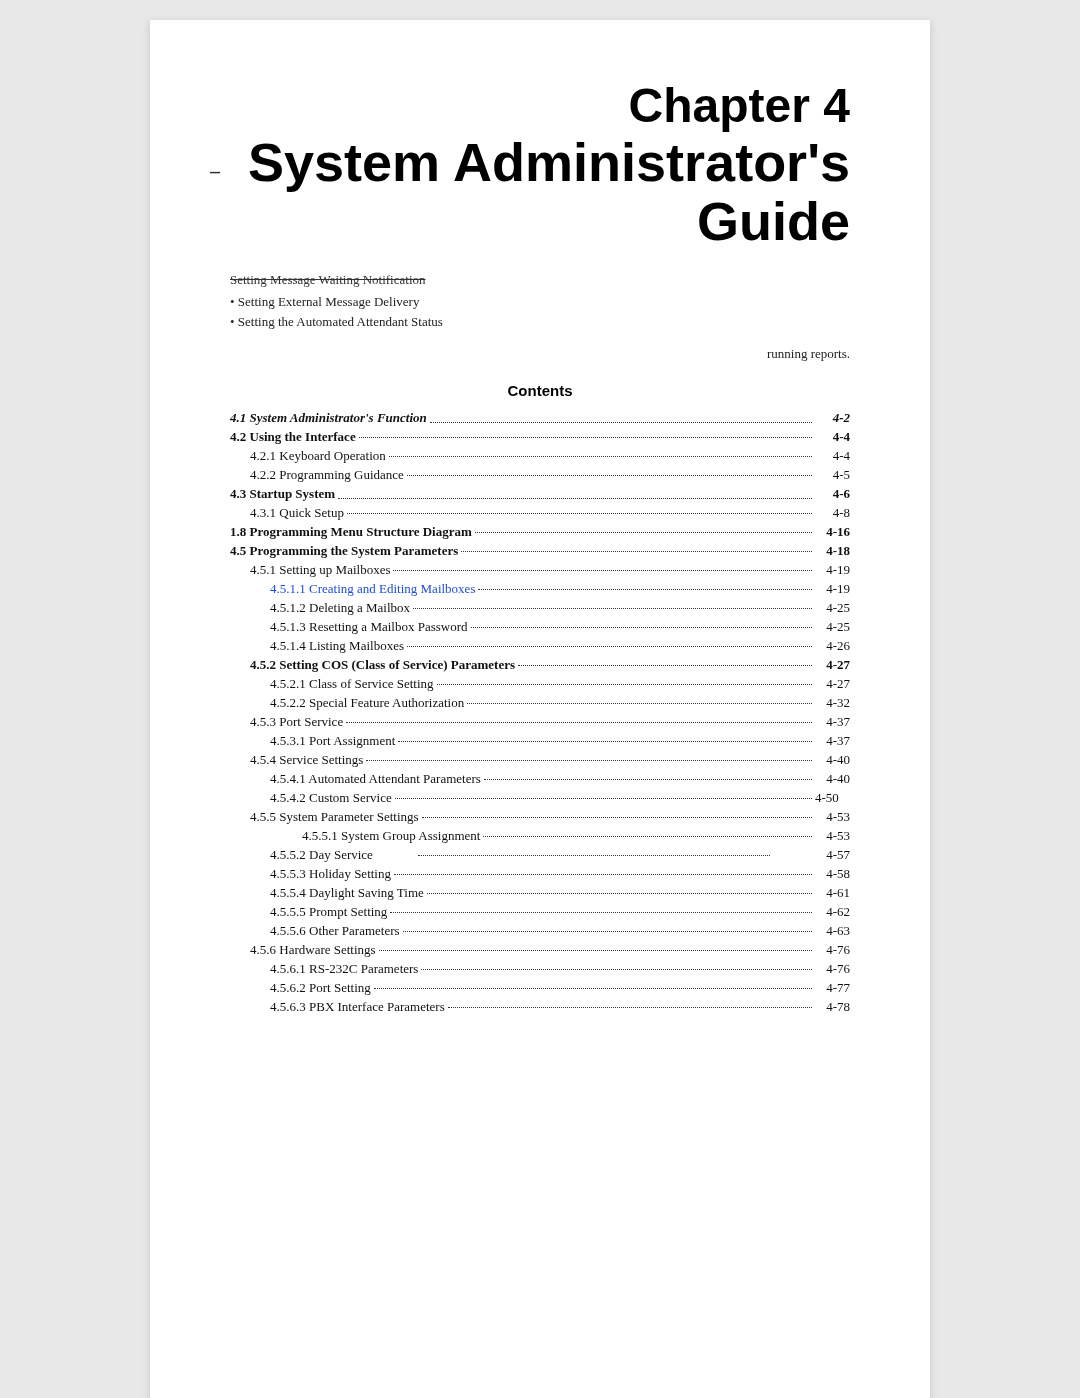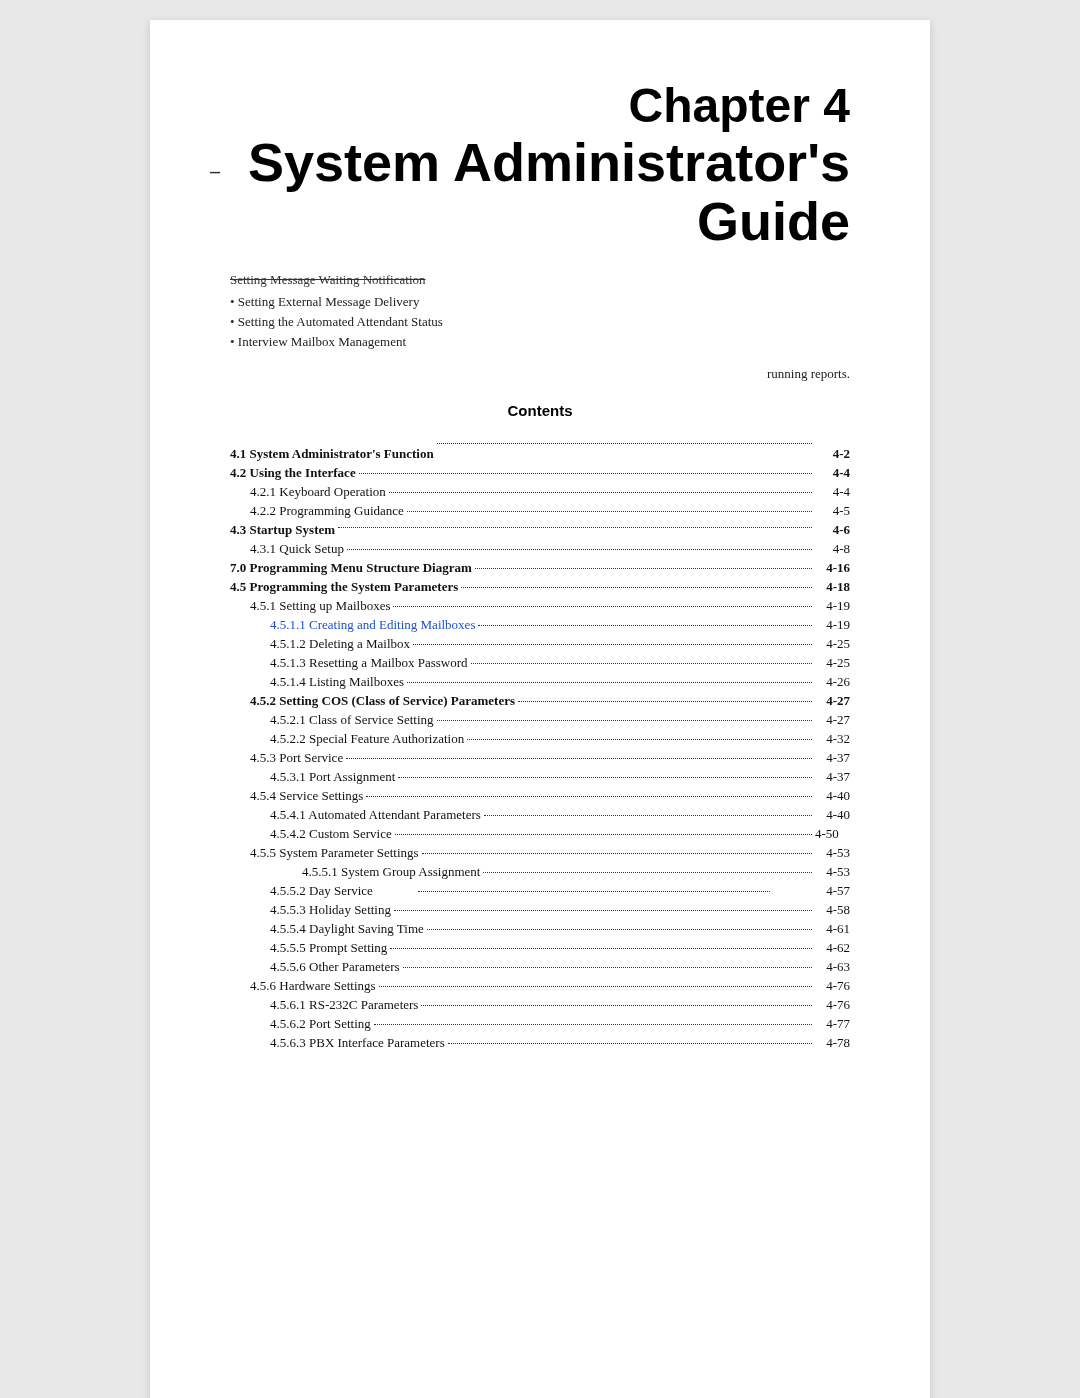--- a/index.html
+++ b/index.html
@@ -115,7 +115,6 @@
   <ul class="bullet-list">
   <li>Setting External Message Delivery</li>
       <li>Setting the Automated Attendant Status</li>
-      <li>Interview Mailbox Management</li>
     </ul>
 
   <div class="running-reports">running  reports.</div>

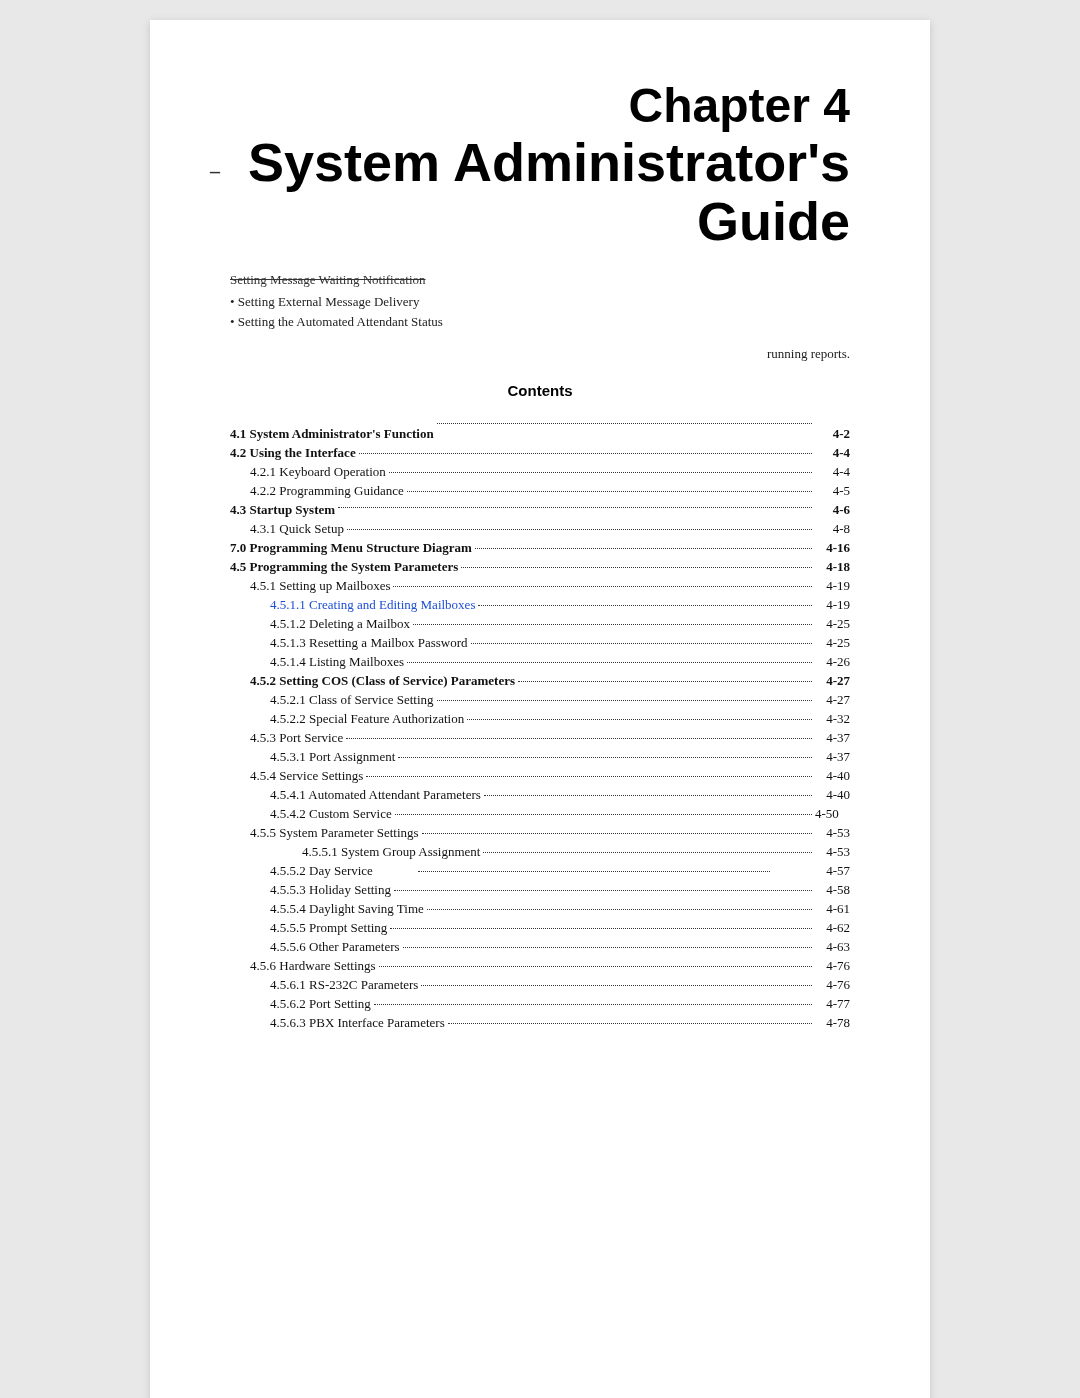--- a/index.html
+++ b/index.html
@@ -85,7 +85,7 @@
       text-align: center;
       font-size: 15px;
       font-weight: bold;
-      margin-bottom: 26px;
+      margin-bottom: 10px;
       font-family: Arial, Helvetica, sans-serif;
     }
 

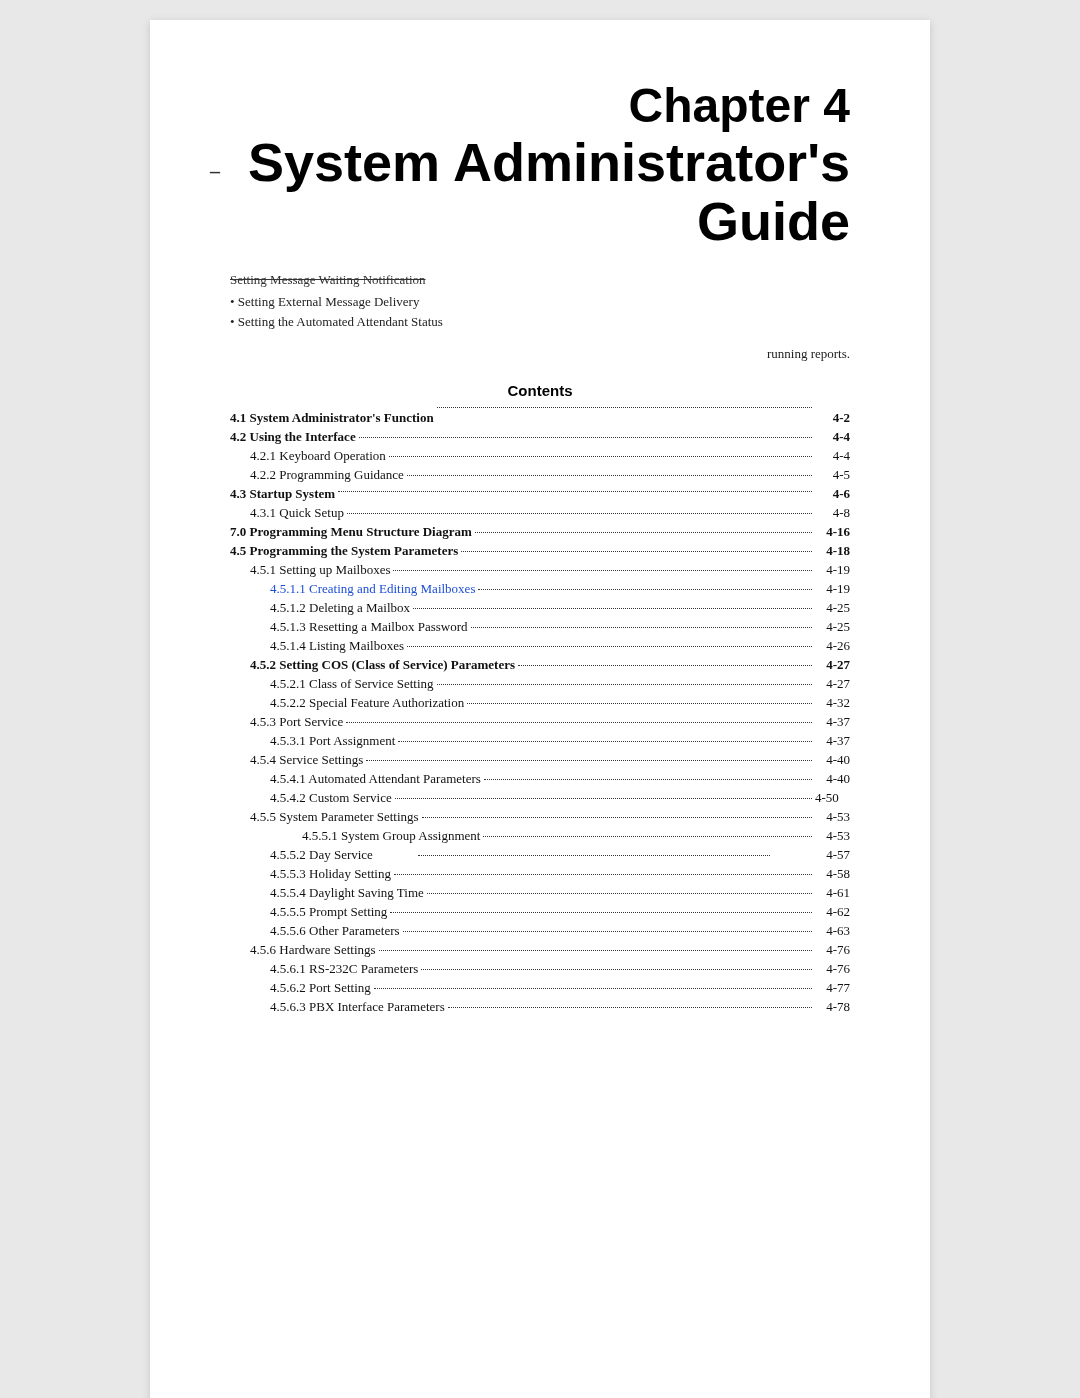--- a/index.html
+++ b/index.html
@@ -122,7 +122,7 @@
   <div class="contents-section">
     <div class="contents-title">Contents</div>
     <div id="toc-container">
-        <div style="display: flex; align-items: flex-start; padding: 1.5px 0px;">
+        <div style="display: flex; align-items: flex-end; padding: 1.5px 0px; font-style: italic;">
           <span style="white-space: nowrap; flex-shrink: 0; font-size: 13px; color: rgb(17, 17, 17); font-weight: bold;">4.1 System Administrator's Function </span>
           <span style="flex: 1 1 0%; min-width: 10px; border-bottom: 1px dotted rgb(51, 51, 51); margin: 0px 3px; position: relative; top: -3px;"></span>
           <span style="white-space: nowrap; flex-shrink: 0; min-width: 35px; text-align: right; font-size: 13px; color: rgb(17, 17, 17); font-weight: bold;">4-2</span>

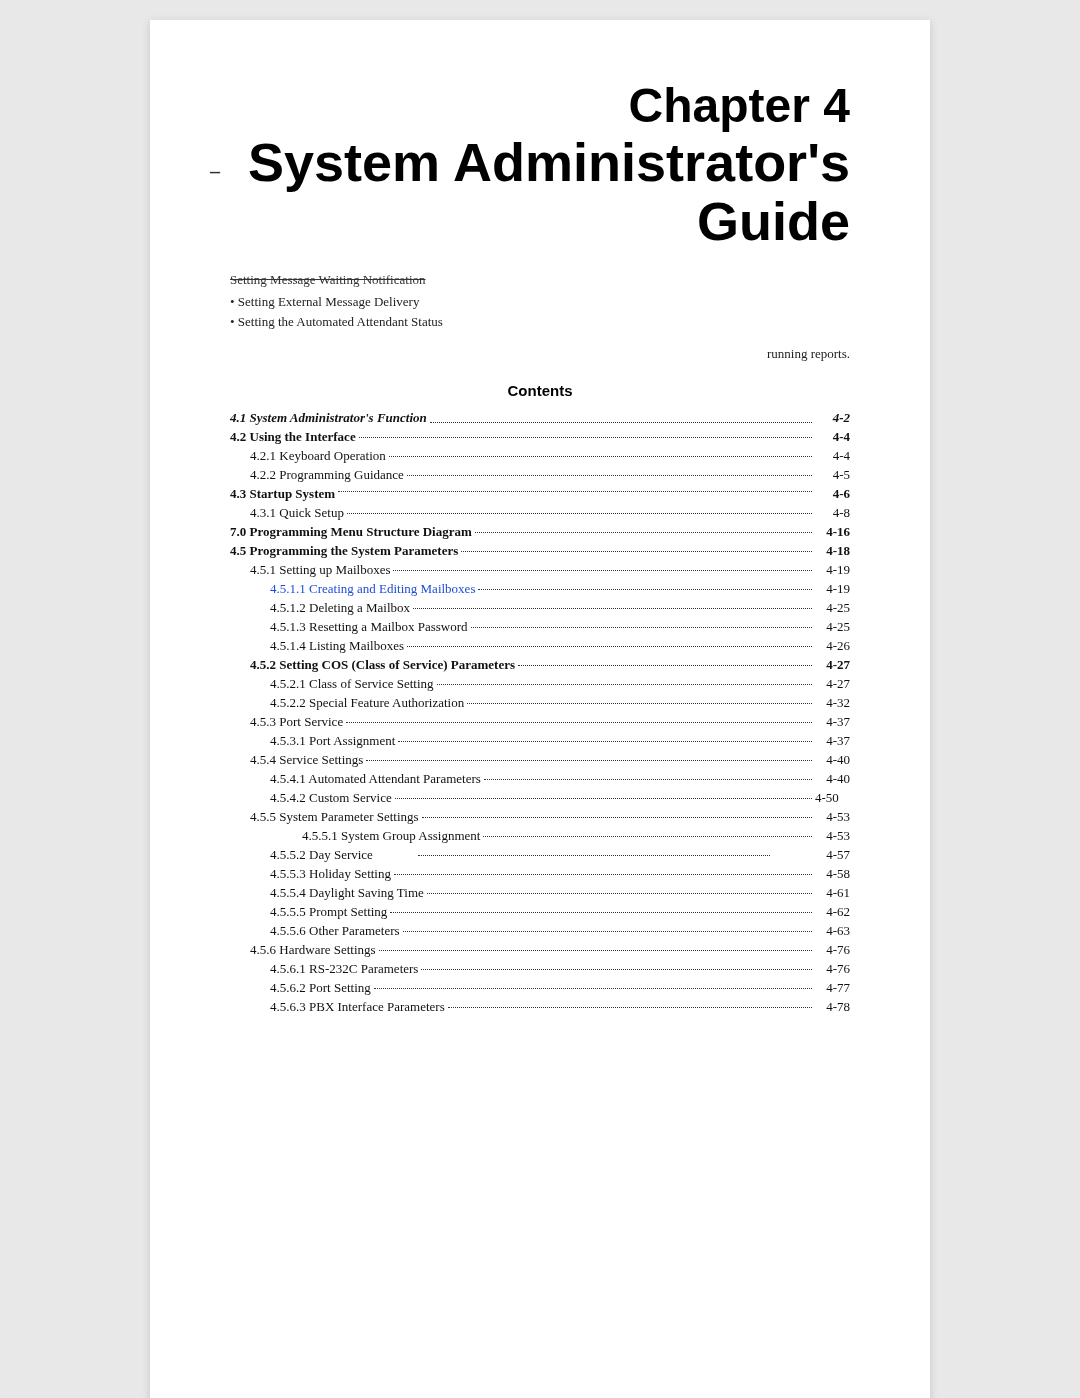--- a/index.html
+++ b/index.html
@@ -142,7 +142,7 @@
           <span style="flex: 1 1 0%; min-width: 10px; border-bottom: 1px dotted rgb(51, 51, 51); margin: 0px 3px; position: relative; top: -3px;"></span>
           <span style="white-space: nowrap; flex-shrink: 0; min-width: 35px; text-align: right; font-size: 13px; color: rgb(17, 17, 17);">4-5</span>
         </div>
-        <div style="display: flex; align-items: center; padding: 1.5px 0px;">
+        <div style="display: flex; align-items: flex-end; padding: 1.5px 0px;">
           <span style="white-space: nowrap; flex-shrink: 0; font-size: 13px; color: rgb(17, 17, 17); font-weight: bold;">4.3 Startup System </span>
           <span style="flex: 1 1 0%; min-width: 10px; border-bottom: 1px dotted rgb(51, 51, 51); margin: 0px 3px; position: relative; top: -3px;"></span>
           <span style="white-space: nowrap; flex-shrink: 0; min-width: 35px; text-align: right; font-size: 13px; color: rgb(17, 17, 17); font-weight: bold;">4-6</span>

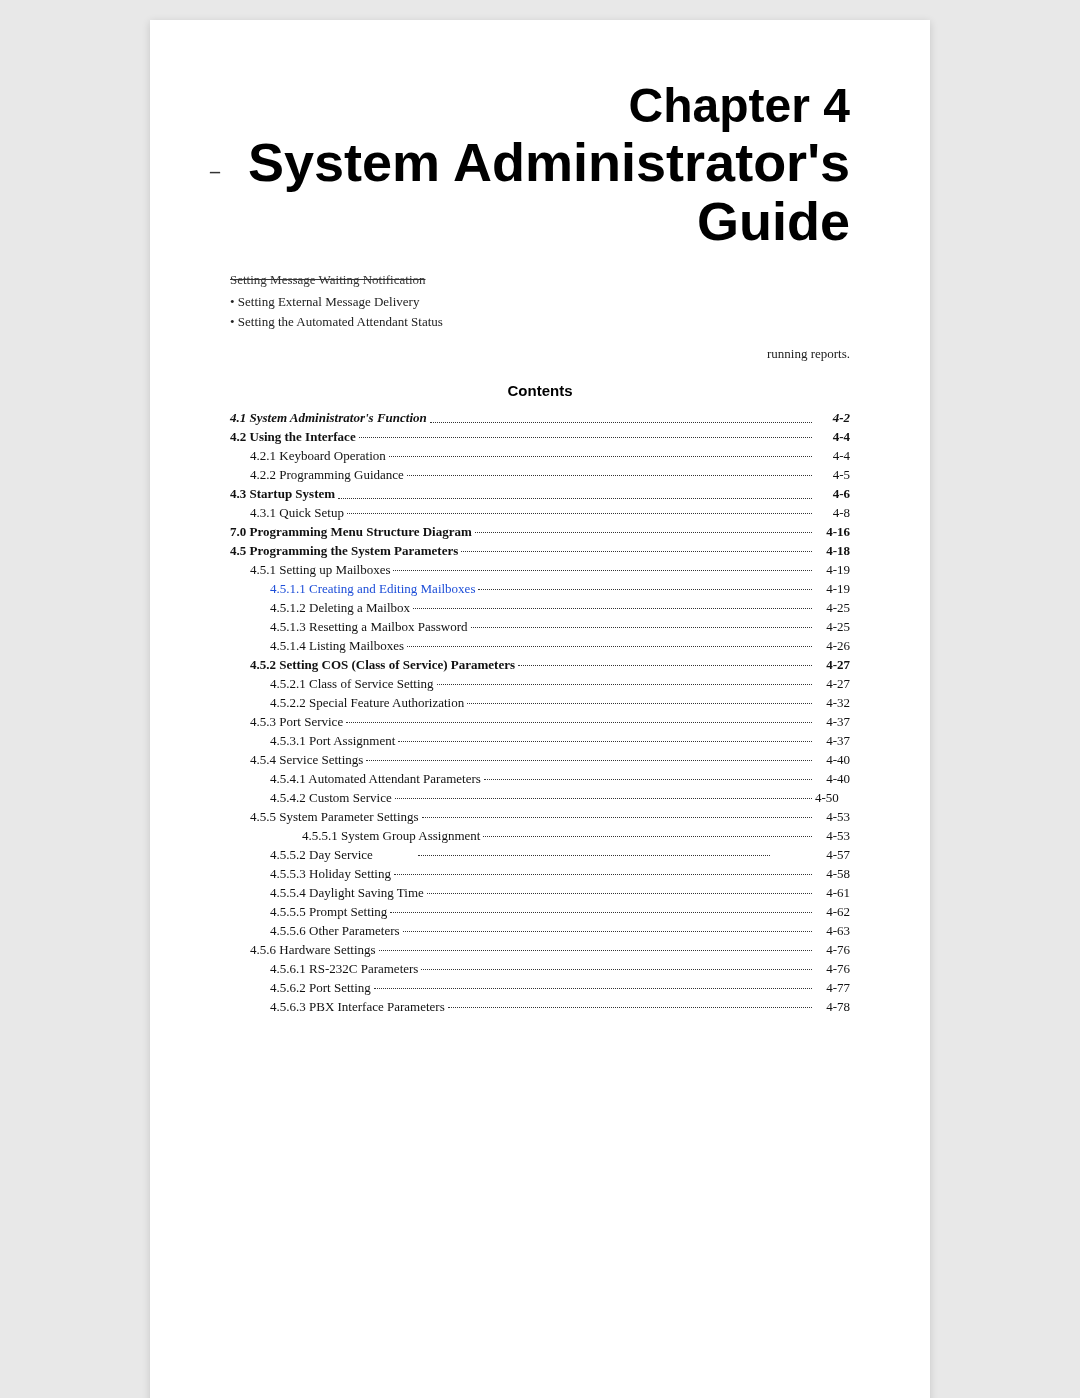--- a/index.html
+++ b/index.html
@@ -153,7 +153,7 @@
           <span style="white-space: nowrap; flex-shrink: 0; min-width: 35px; text-align: right; font-size: 13px; color: rgb(17, 17, 17);">4-8</span>
         </div>
         <div style="display: flex; align-items: baseline; padding: 1.5px 0px;">
-          <span style="white-space: nowrap; flex-shrink: 0; font-size: 13px; color: rgb(17, 17, 17); font-weight: bold;">7.0 Programming Menu Structure Diagram</span>
+          <span style="white-space: nowrap; flex-shrink: 0; font-size: 13px; color: rgb(17, 17, 17); font-weight: bold;">1.8 Programming Menu Structure Diagram</span>
           <span style="flex: 1 1 0%; min-width: 10px; border-bottom: 1px dotted rgb(51, 51, 51); margin: 0px 3px; position: relative; top: -3px;"></span>
           <span style="white-space: nowrap; flex-shrink: 0; min-width: 35px; text-align: right; font-size: 13px; color: rgb(17, 17, 17); font-weight: bold;">4-16</span>
         </div>

